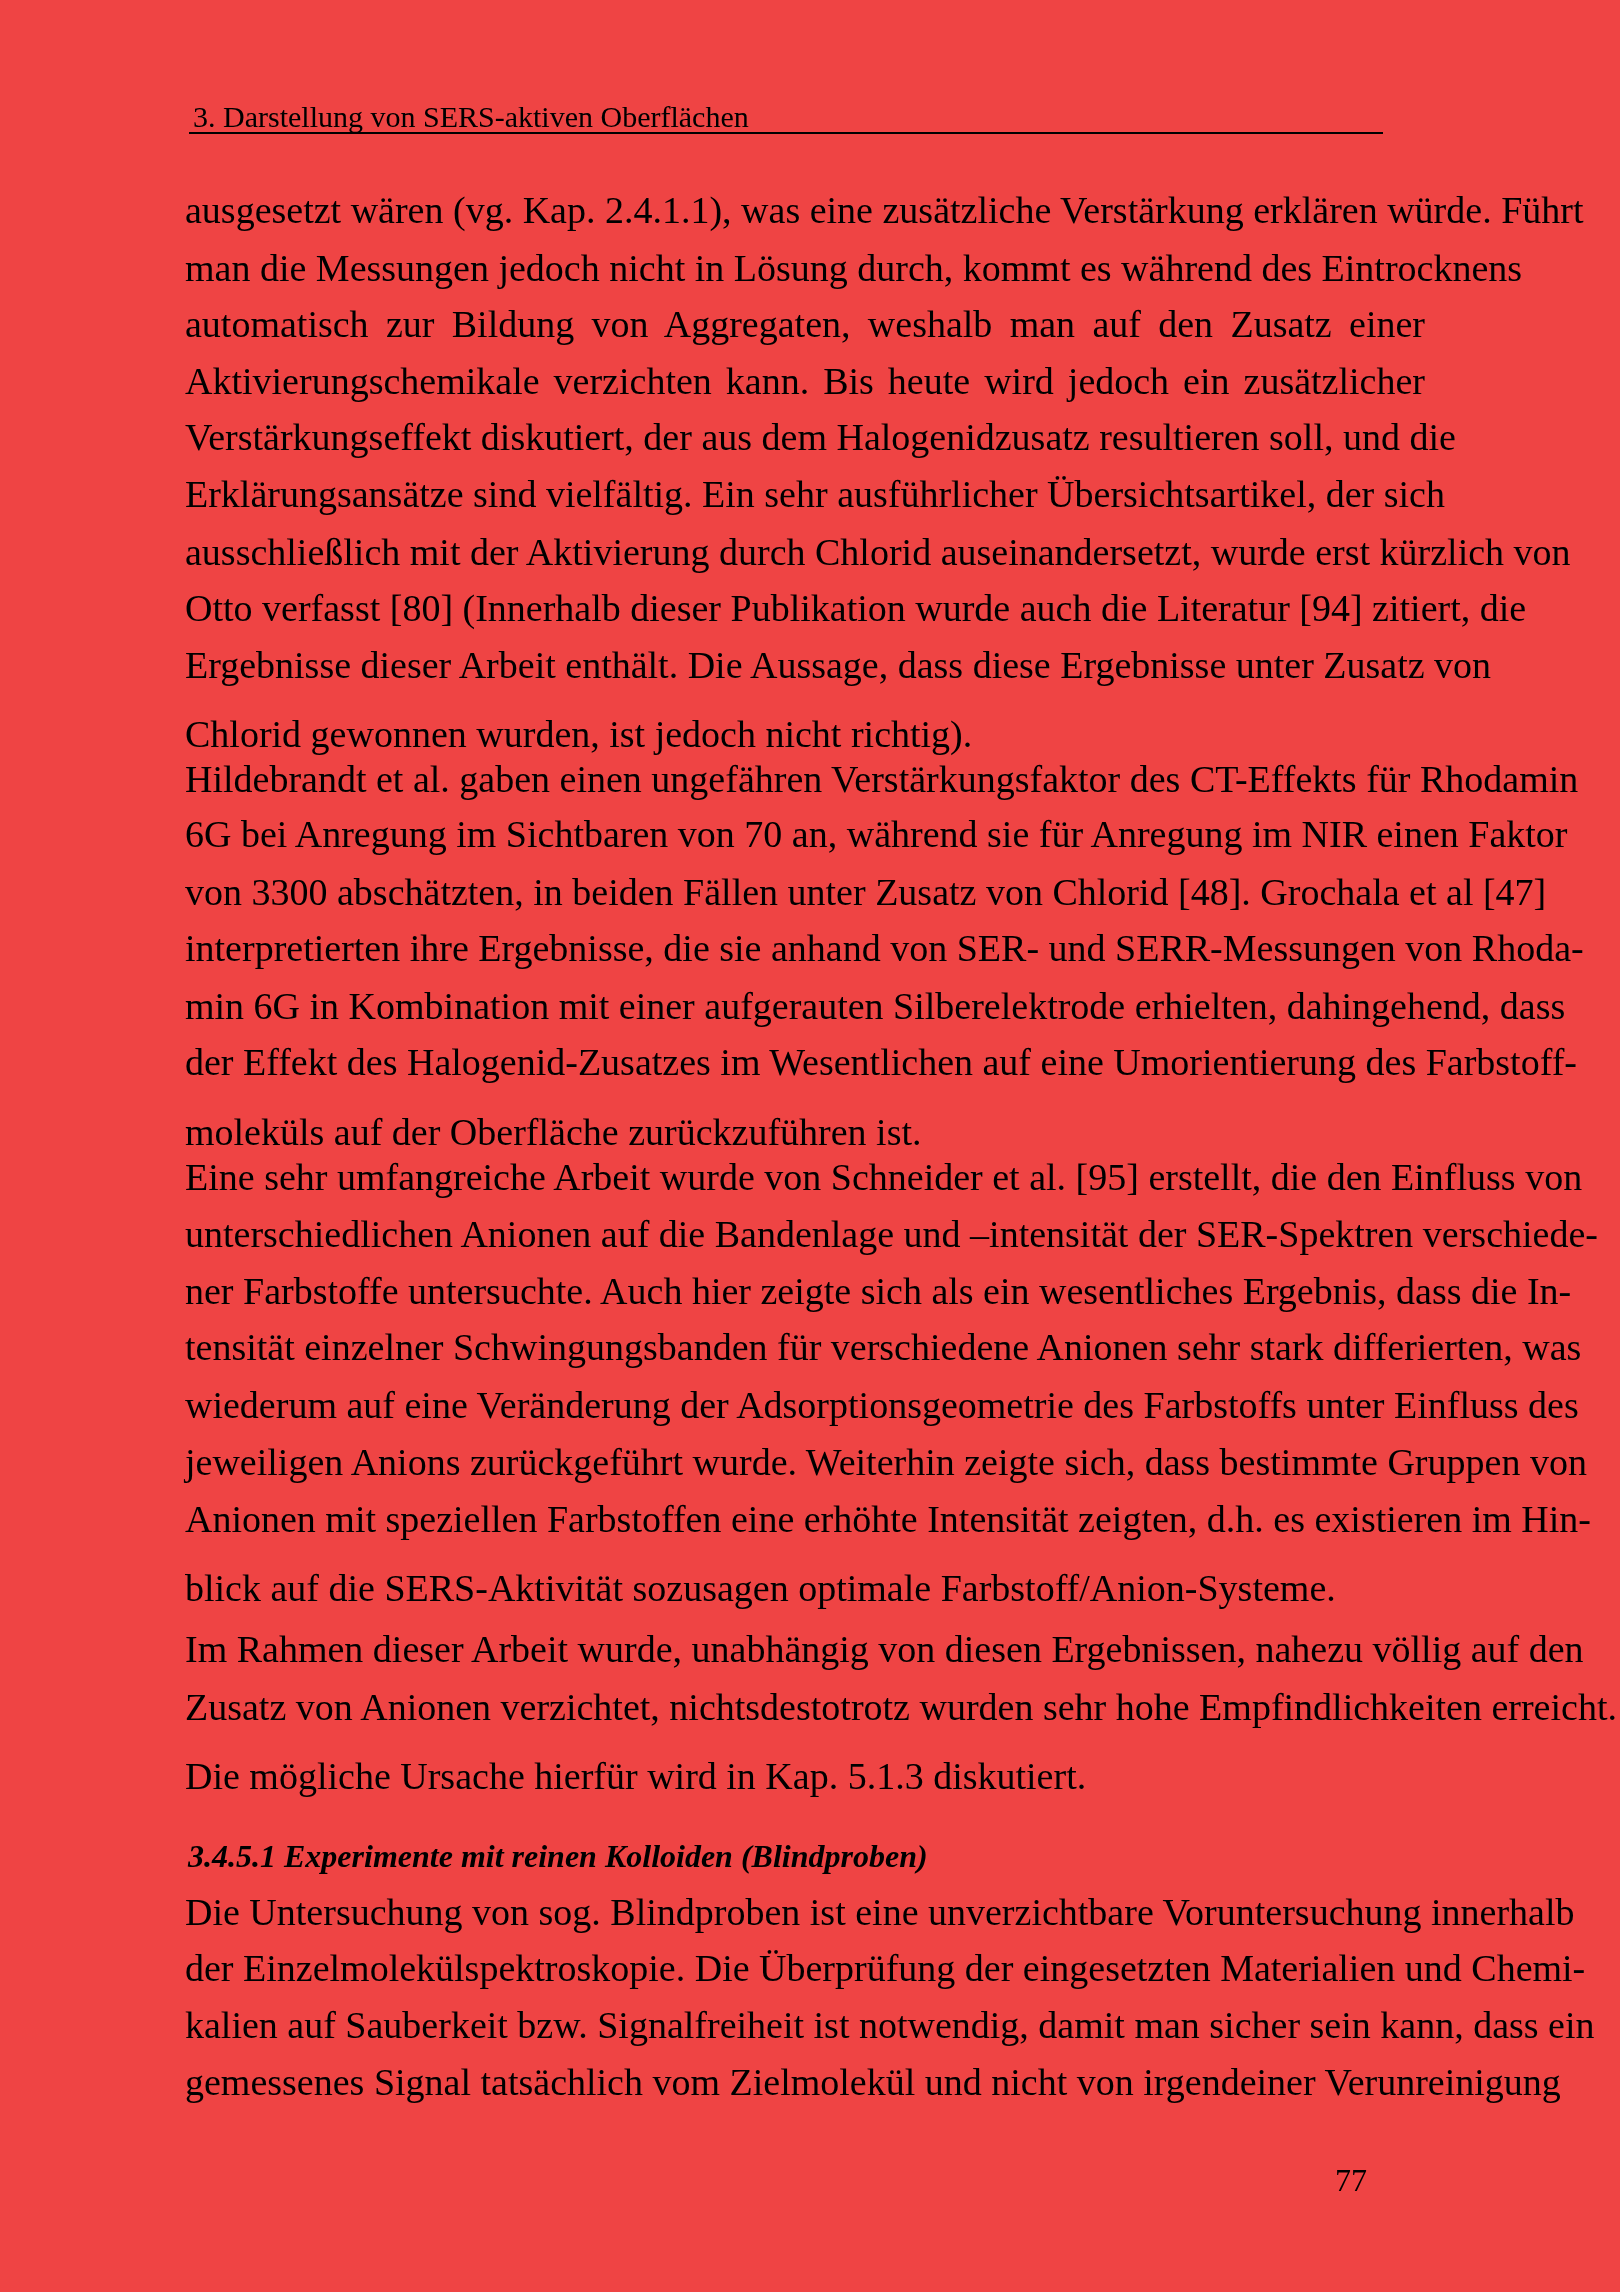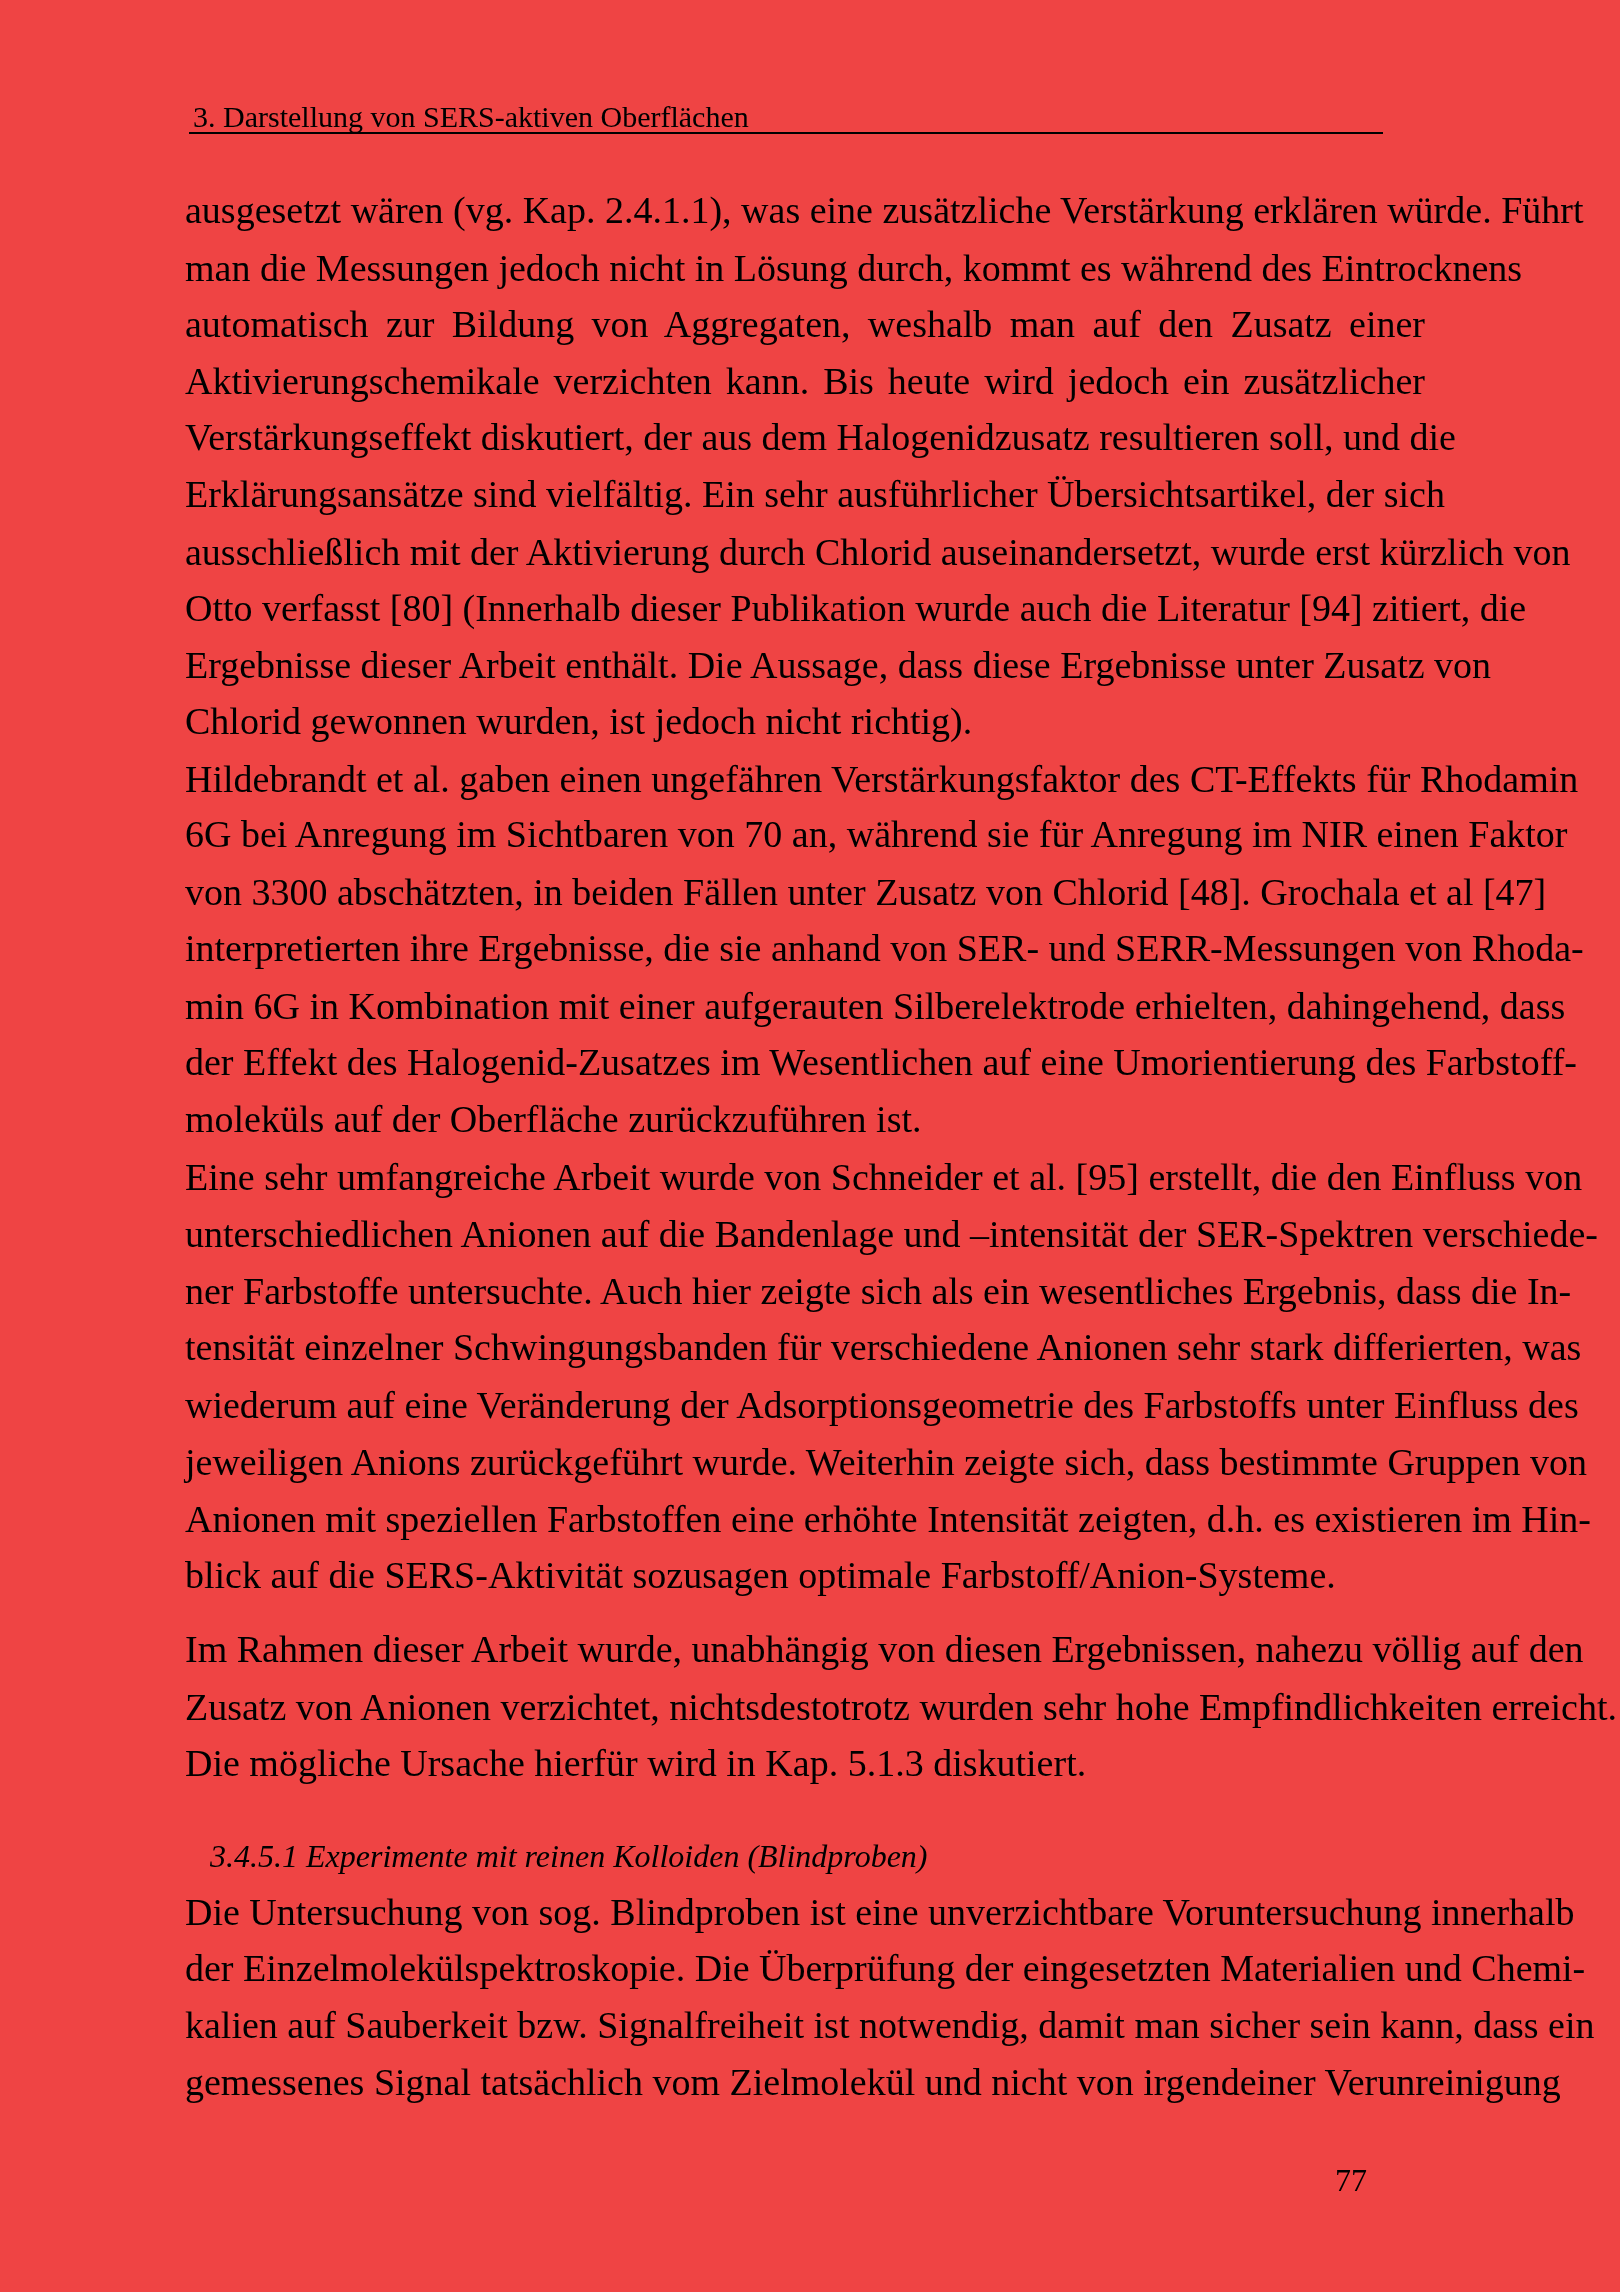--- a/index.html
+++ b/index.html
@@ -10,7 +10,7 @@
   .head-rule { position: absolute; left: 189px; top: 132px; width: 1194px; height: 2px; background: #000; }
   .line { position: absolute; left: 185px; width: 1240px; font-size: 38px; line-height: 37px;
           white-space: nowrap; text-align: justify; text-align-last: justify; }
-  .line.last { text-align: right; text-align-last: left; }
+  .line.last { text-align: right; text-align-last: left; margin-top: 13px; }
   .heading { position: absolute; left: 210px; top: 1838px; font-size: 32px; line-height: 37px;
              font-style: italic; white-space: nowrap; }
   .page-number { position: absolute; left: 1335px; width: 91px; top: 2162px; font-size: 32px; line-height: 37px;

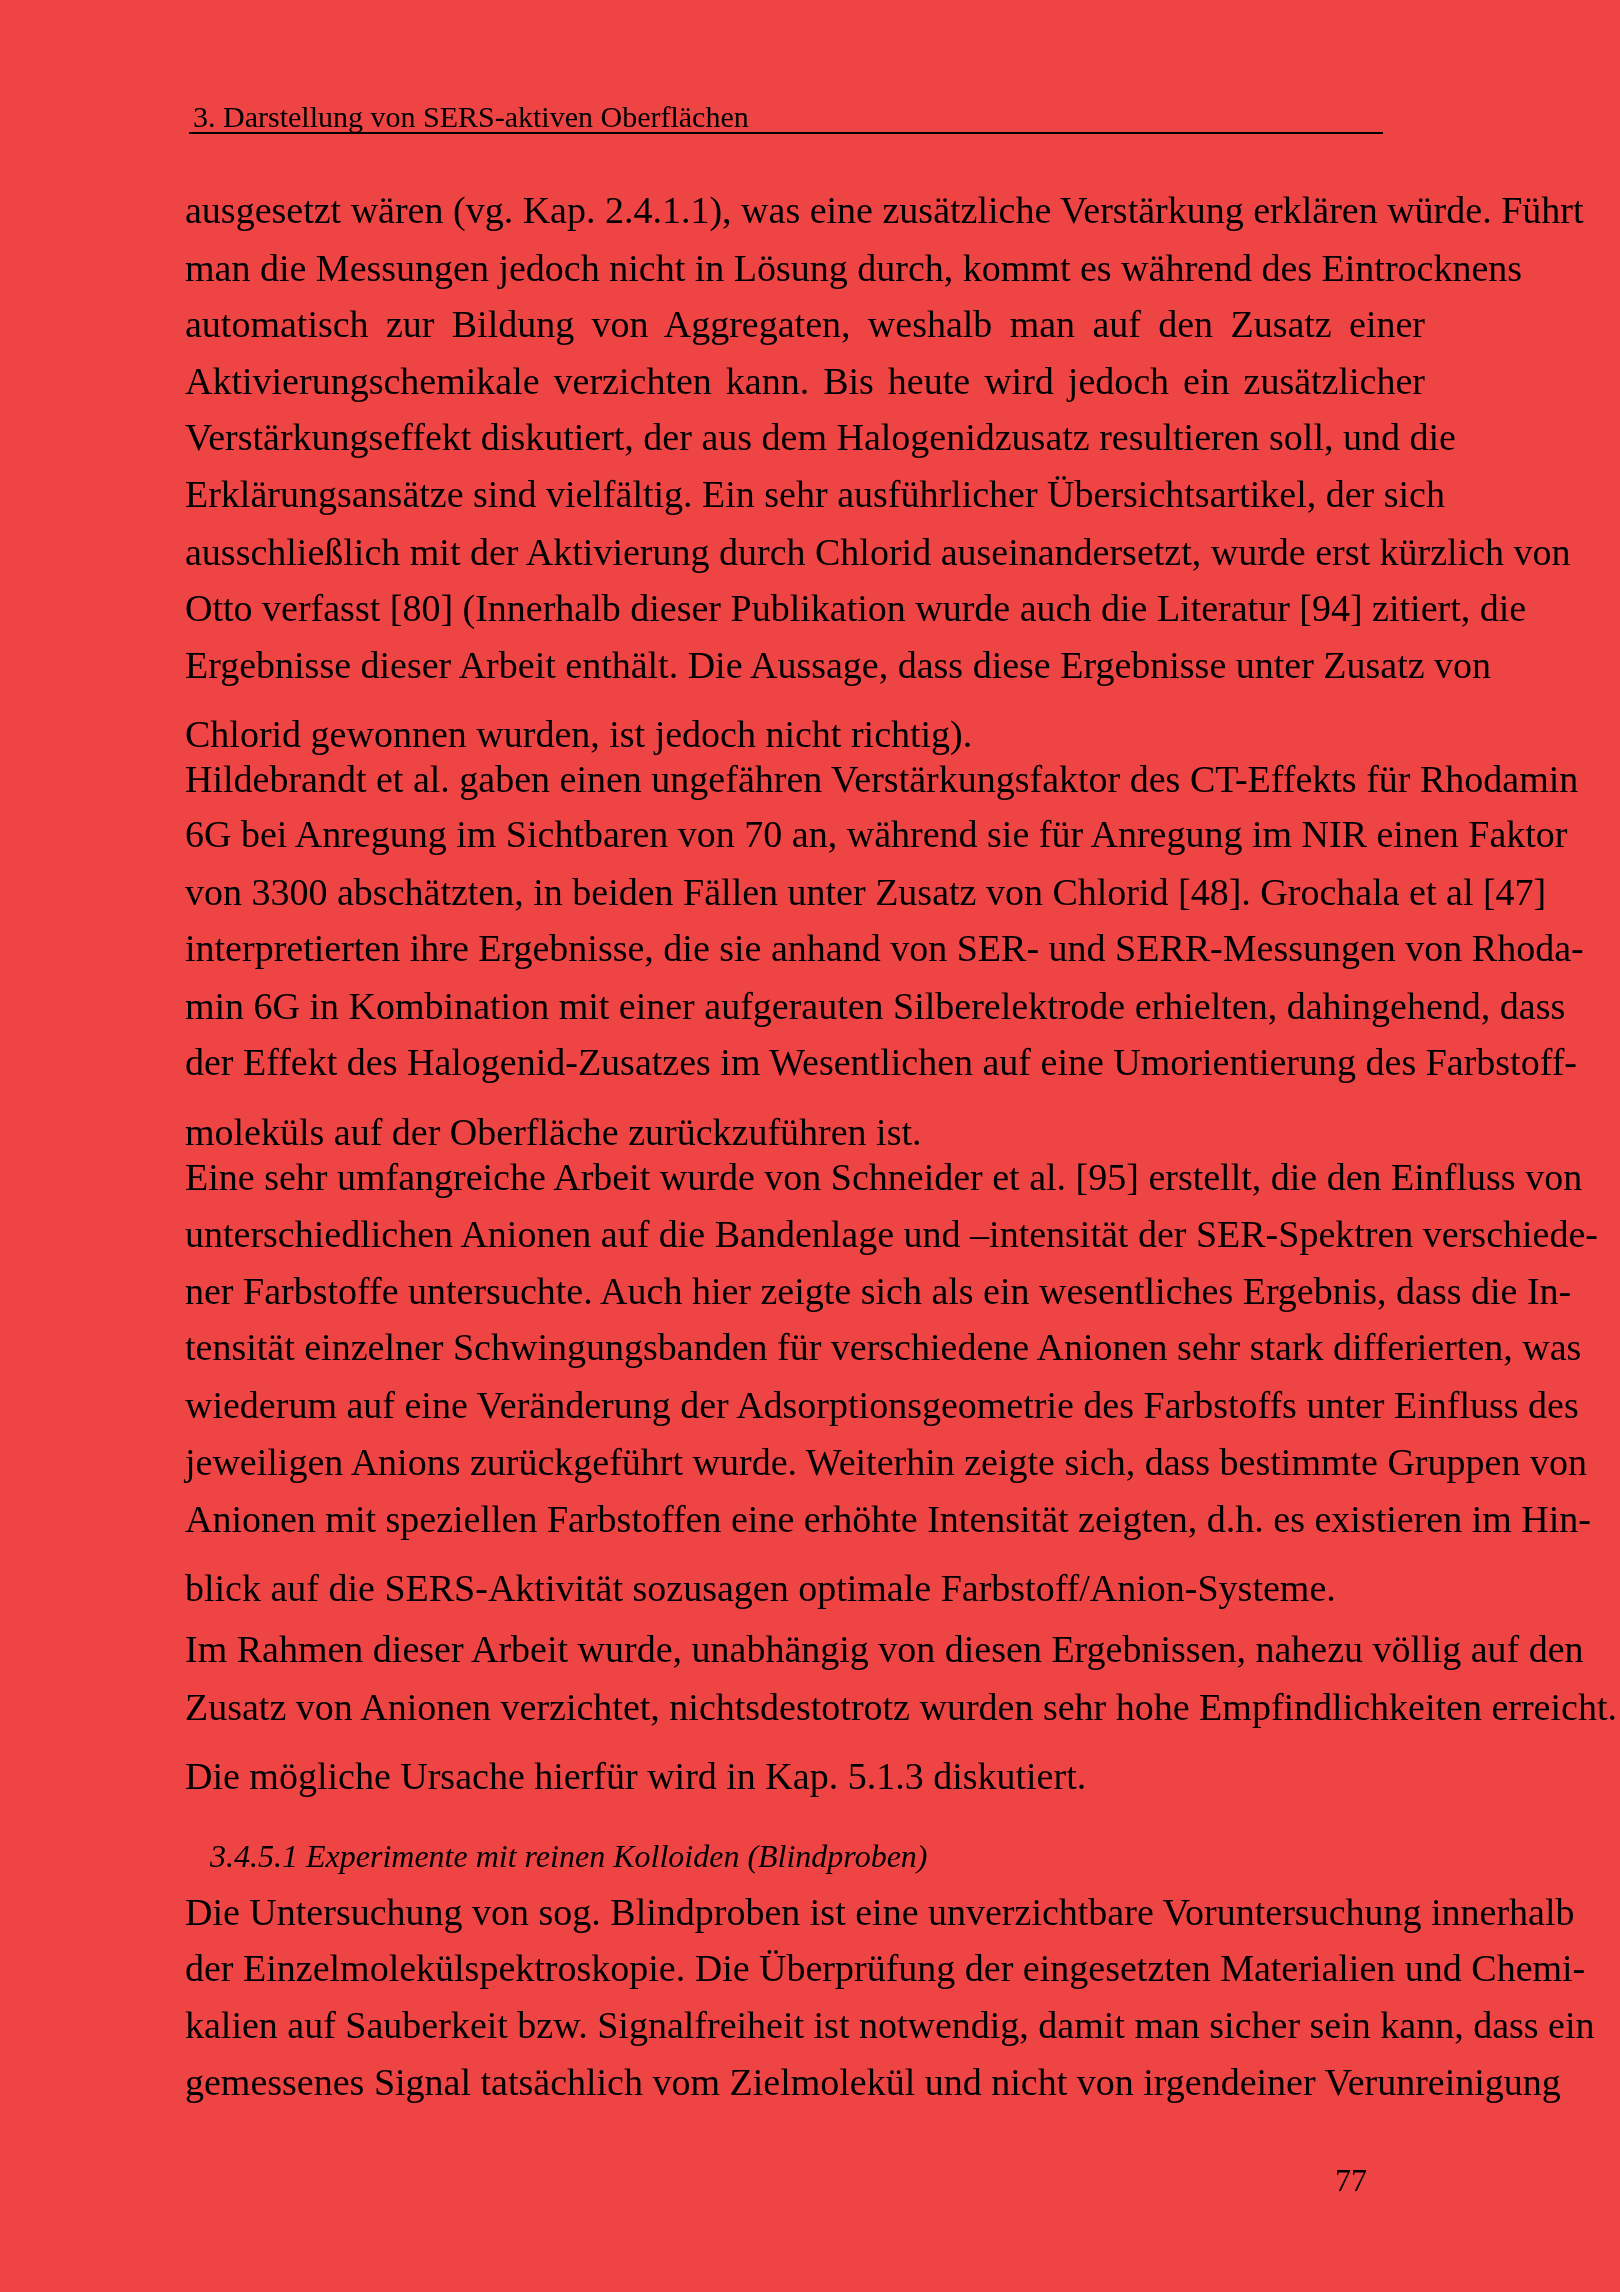--- a/index.html
+++ b/index.html
@@ -11,8 +11,8 @@
   .line { position: absolute; left: 185px; width: 1240px; font-size: 38px; line-height: 37px;
           white-space: nowrap; text-align: justify; text-align-last: justify; }
   .line.last { text-align: right; text-align-last: left; margin-top: 13px; }
-  .heading { position: absolute; left: 210px; top: 1838px; font-size: 32px; line-height: 37px;
-             font-style: italic; white-space: nowrap; }
+  .heading { position: absolute; left: 188px; top: 1838px; font-size: 32px; line-height: 37px;
+             font-style: italic; white-space: nowrap; font-weight: bold; }
   .page-number { position: absolute; left: 1335px; width: 91px; top: 2162px; font-size: 32px; line-height: 37px;
                  text-align: left; }
 </style>

